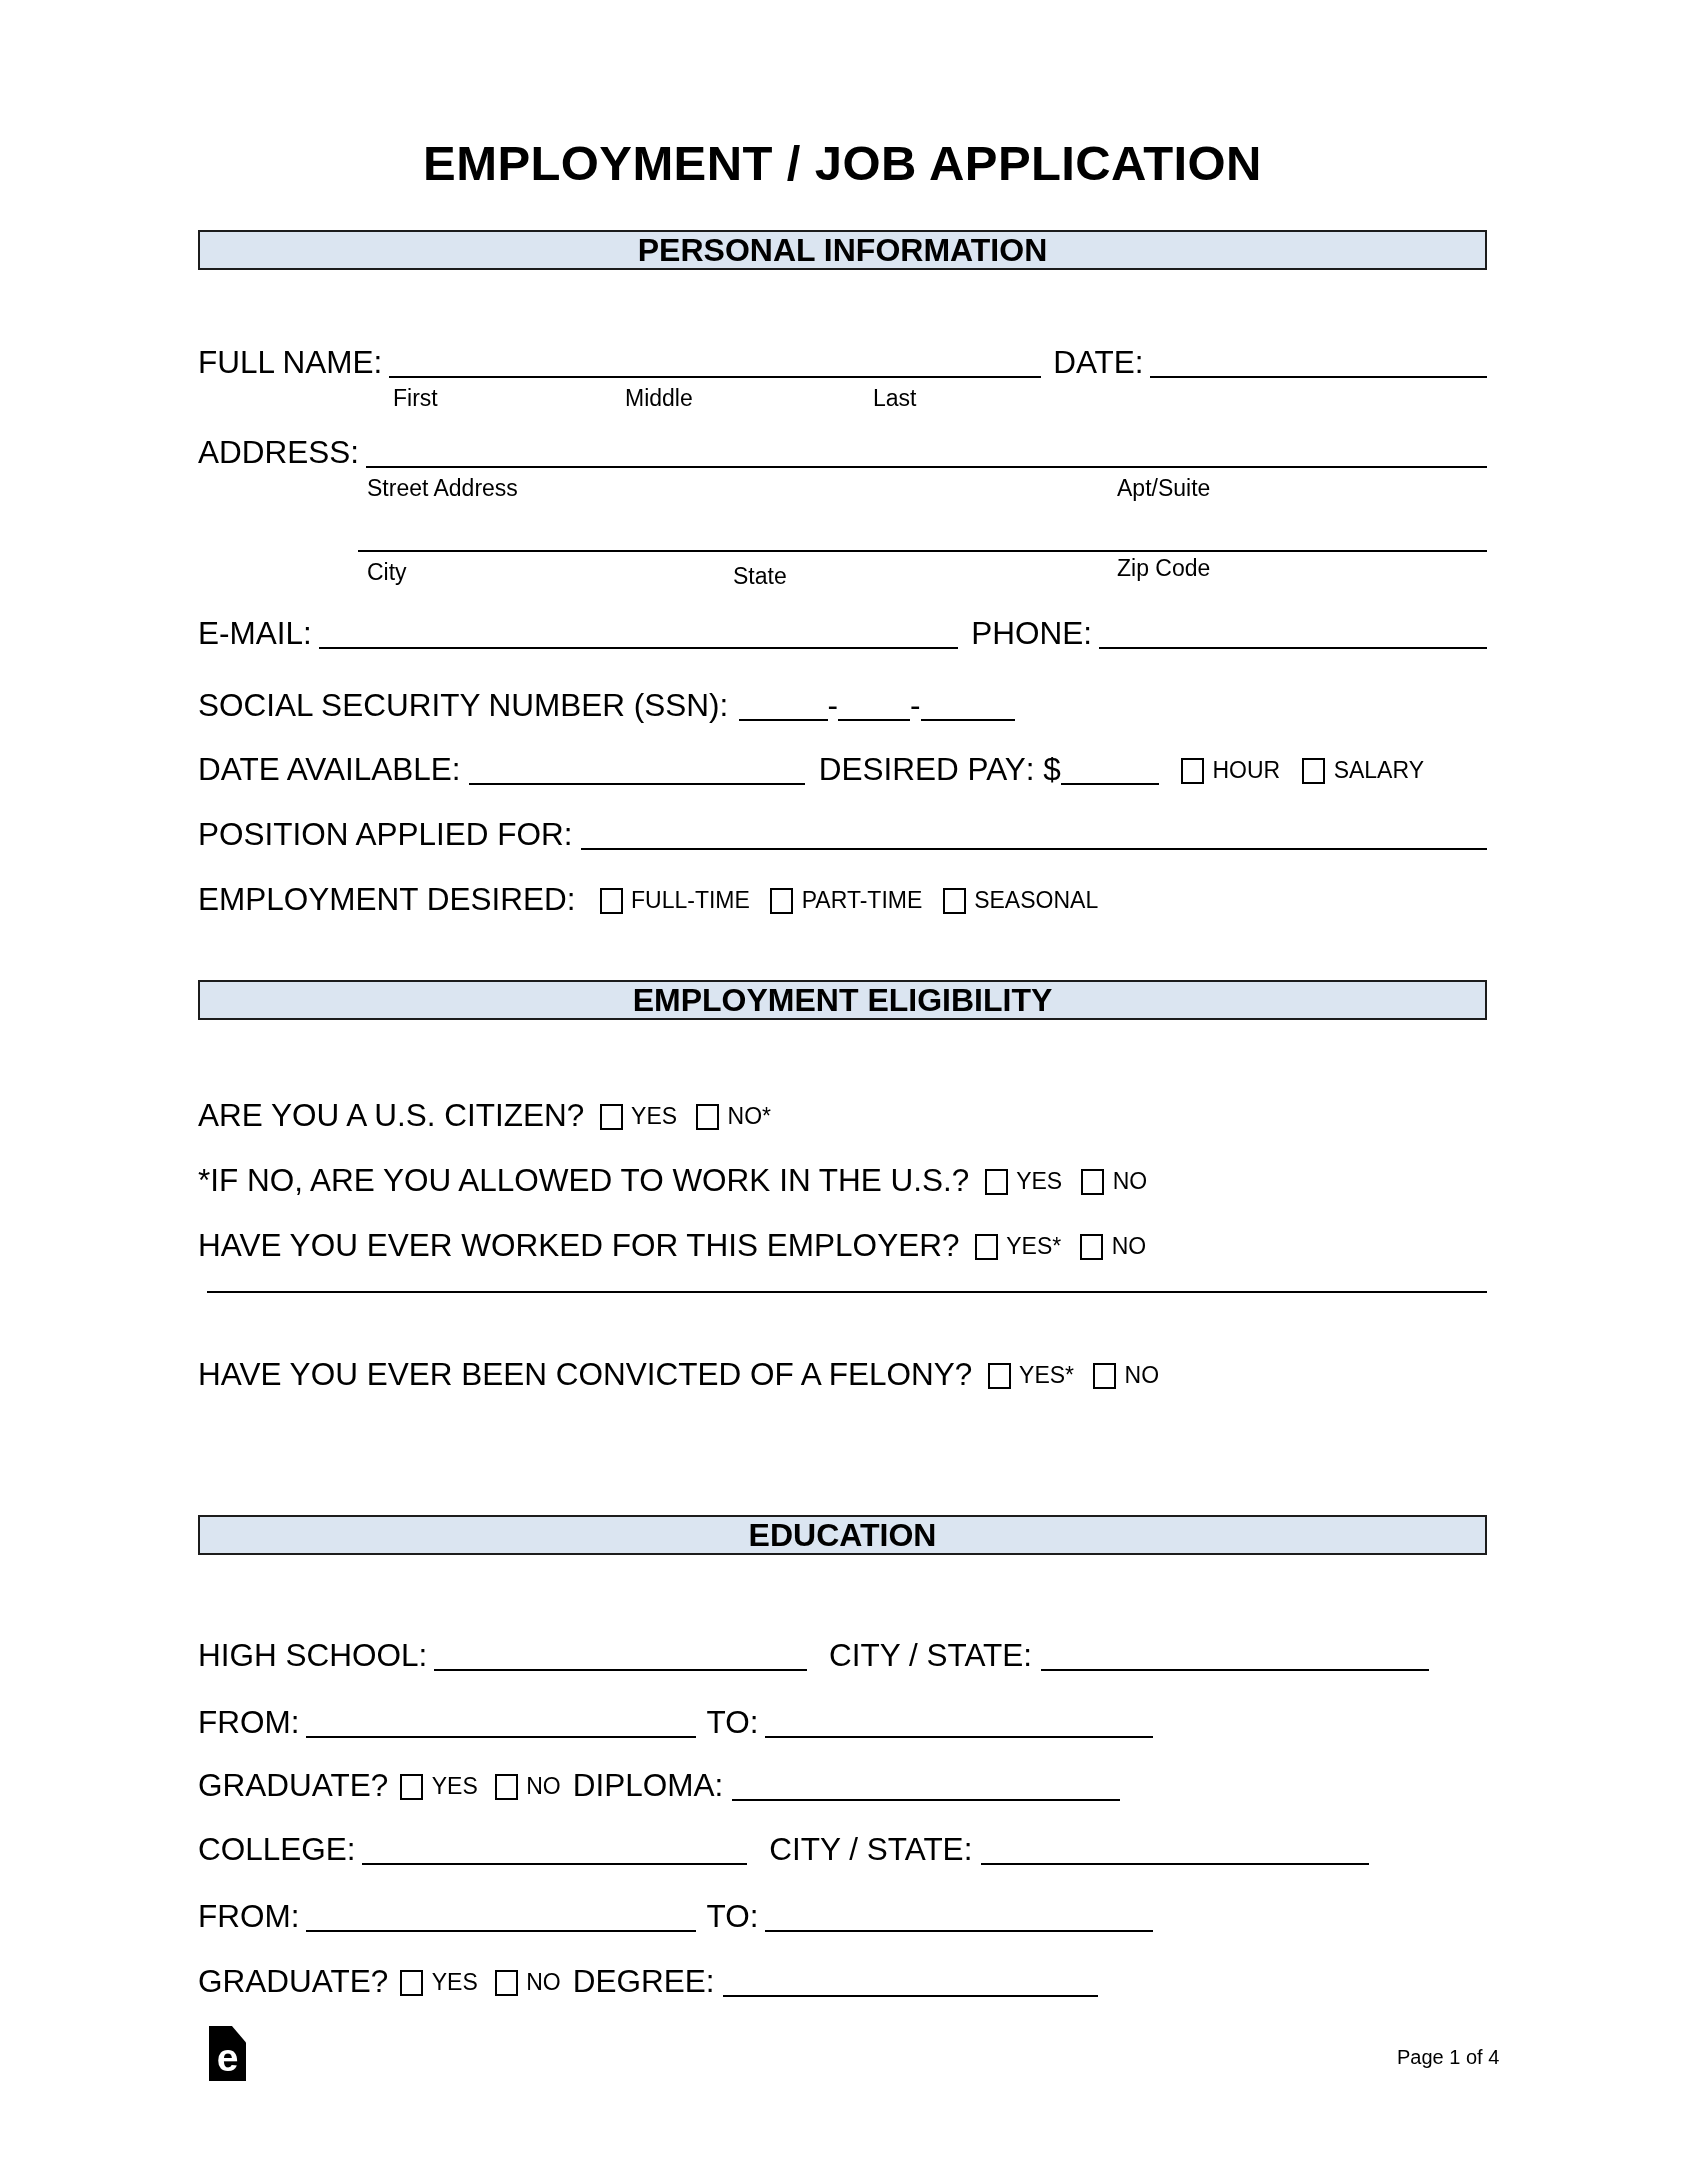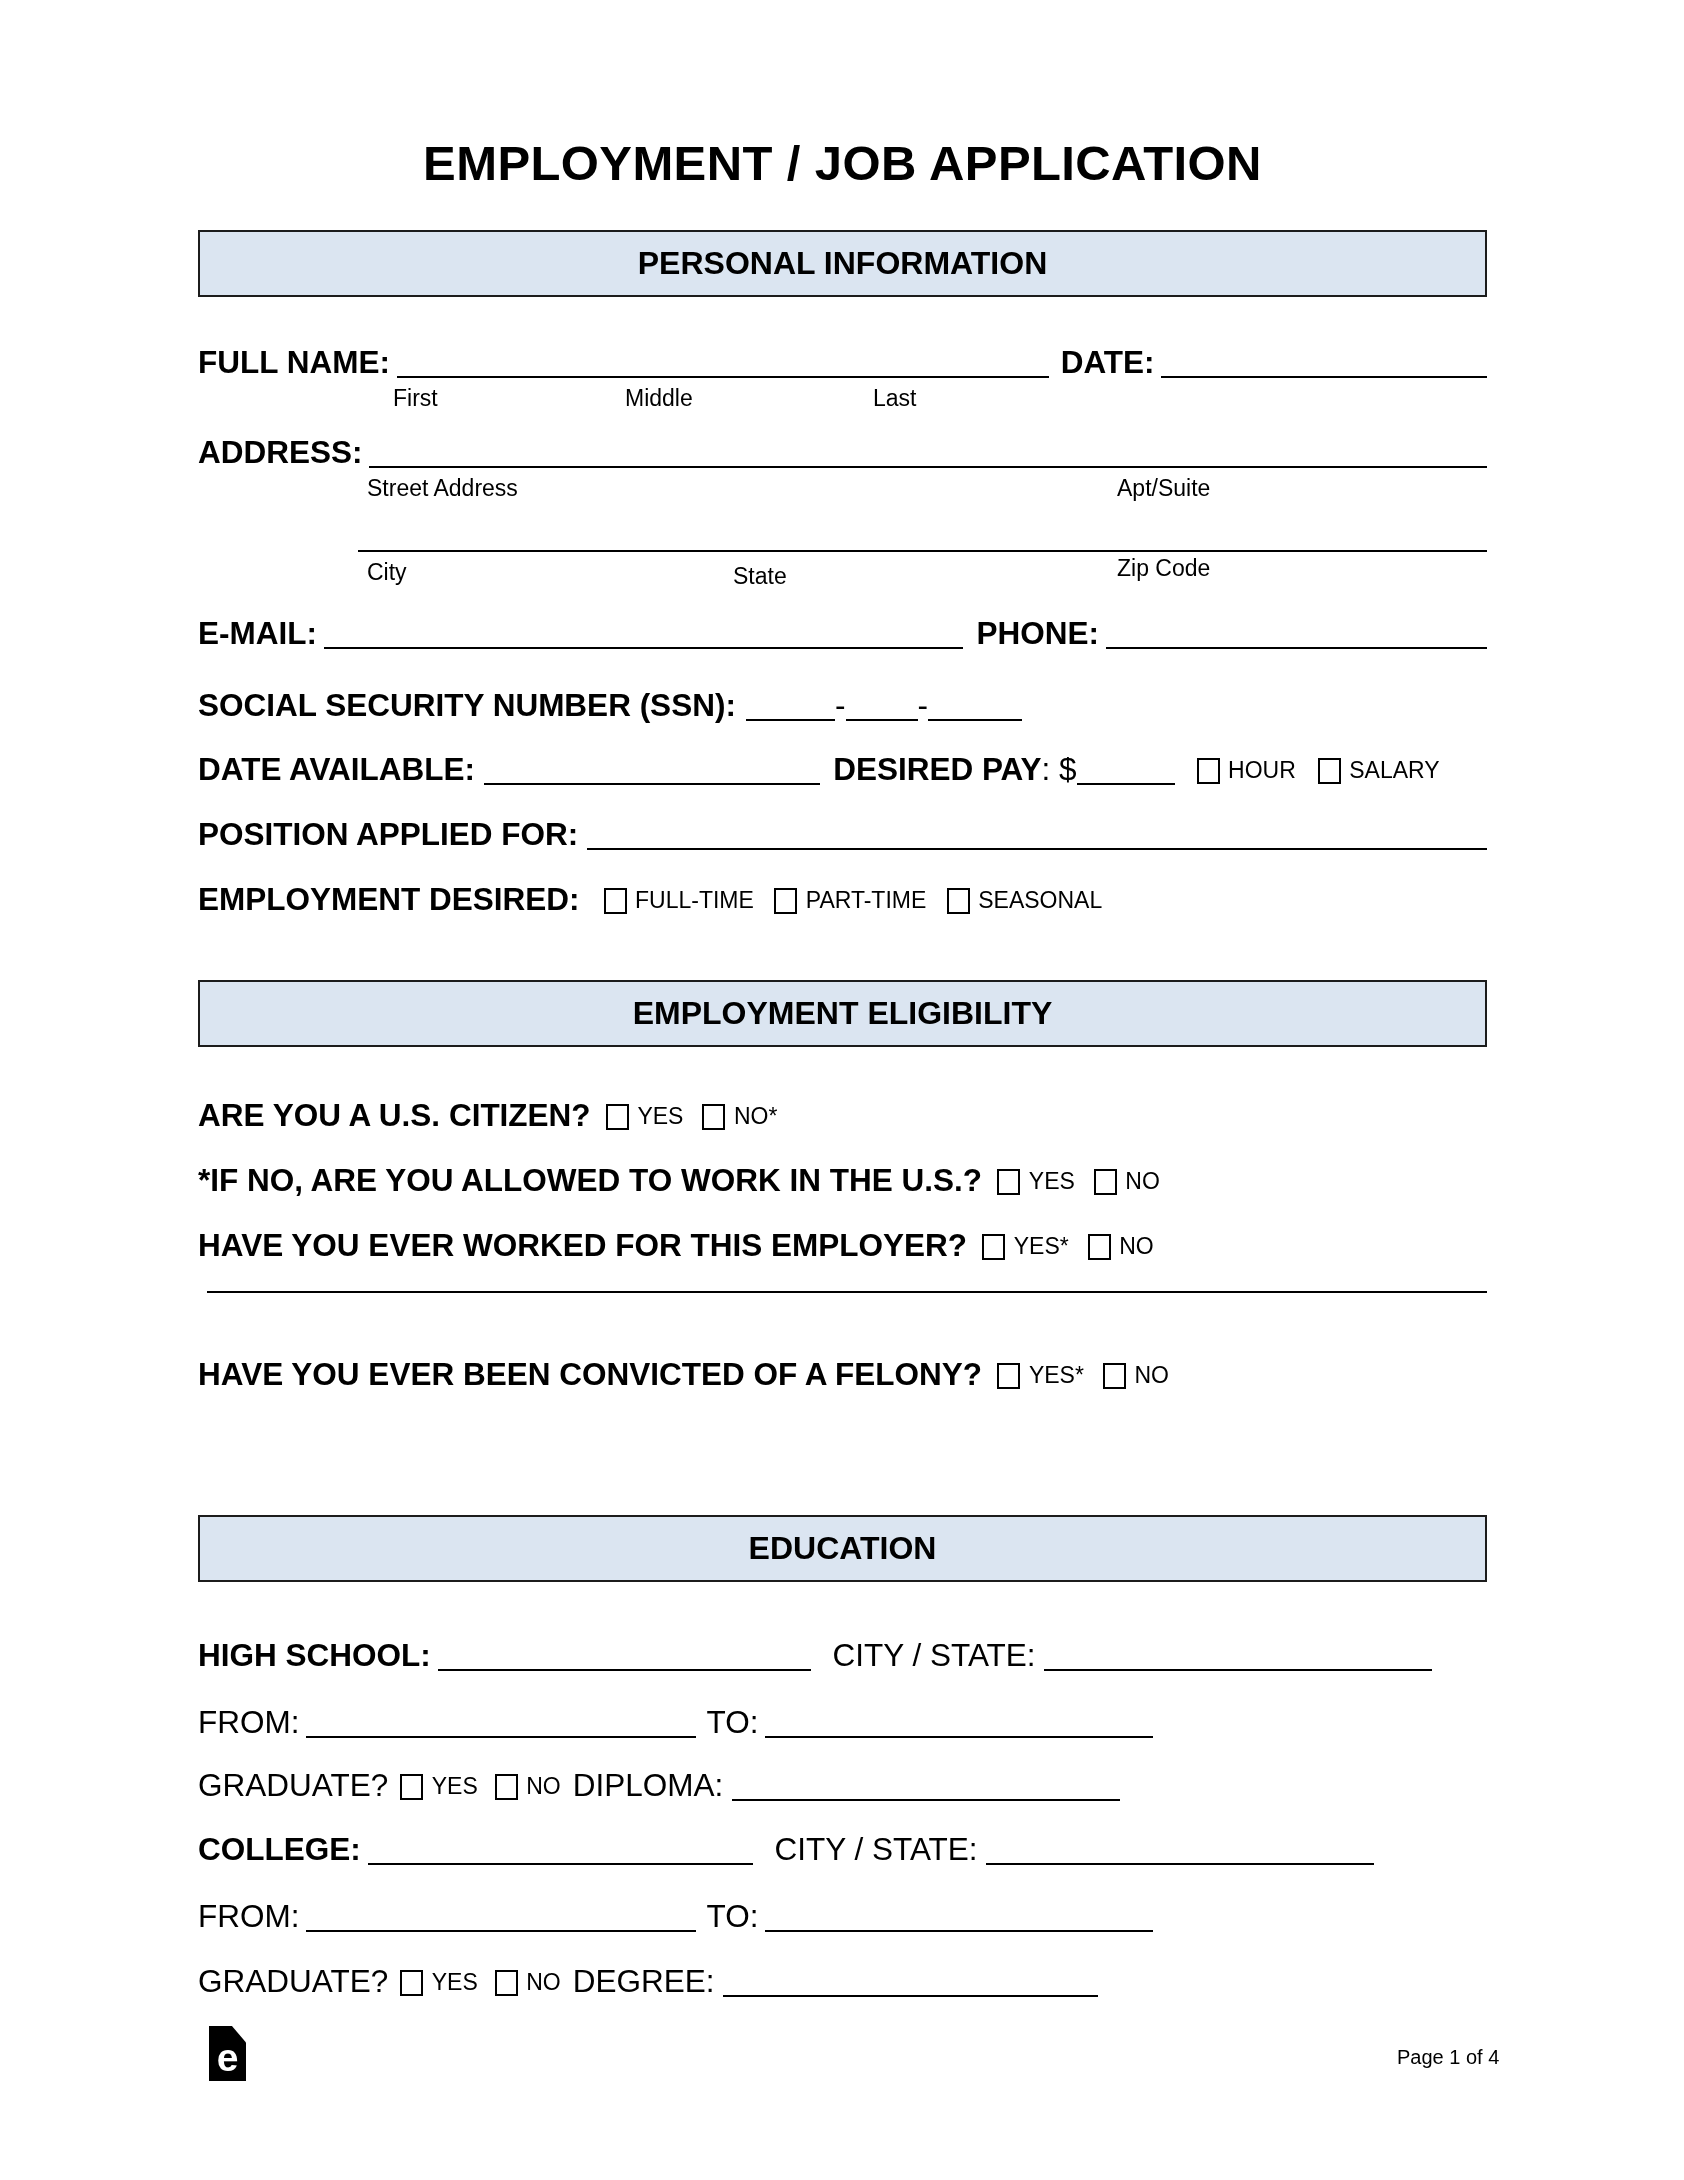--- a/index.html
+++ b/index.html
@@ -28,7 +28,7 @@
 
   .section-header {
     position: absolute; left: 198px; right: 198px;
-    height: 67px;
+    height: 40px;
     background: var(--section-bg);
     border: 2.6px solid var(--section-border);
     display: flex; align-items: center; justify-content: center;

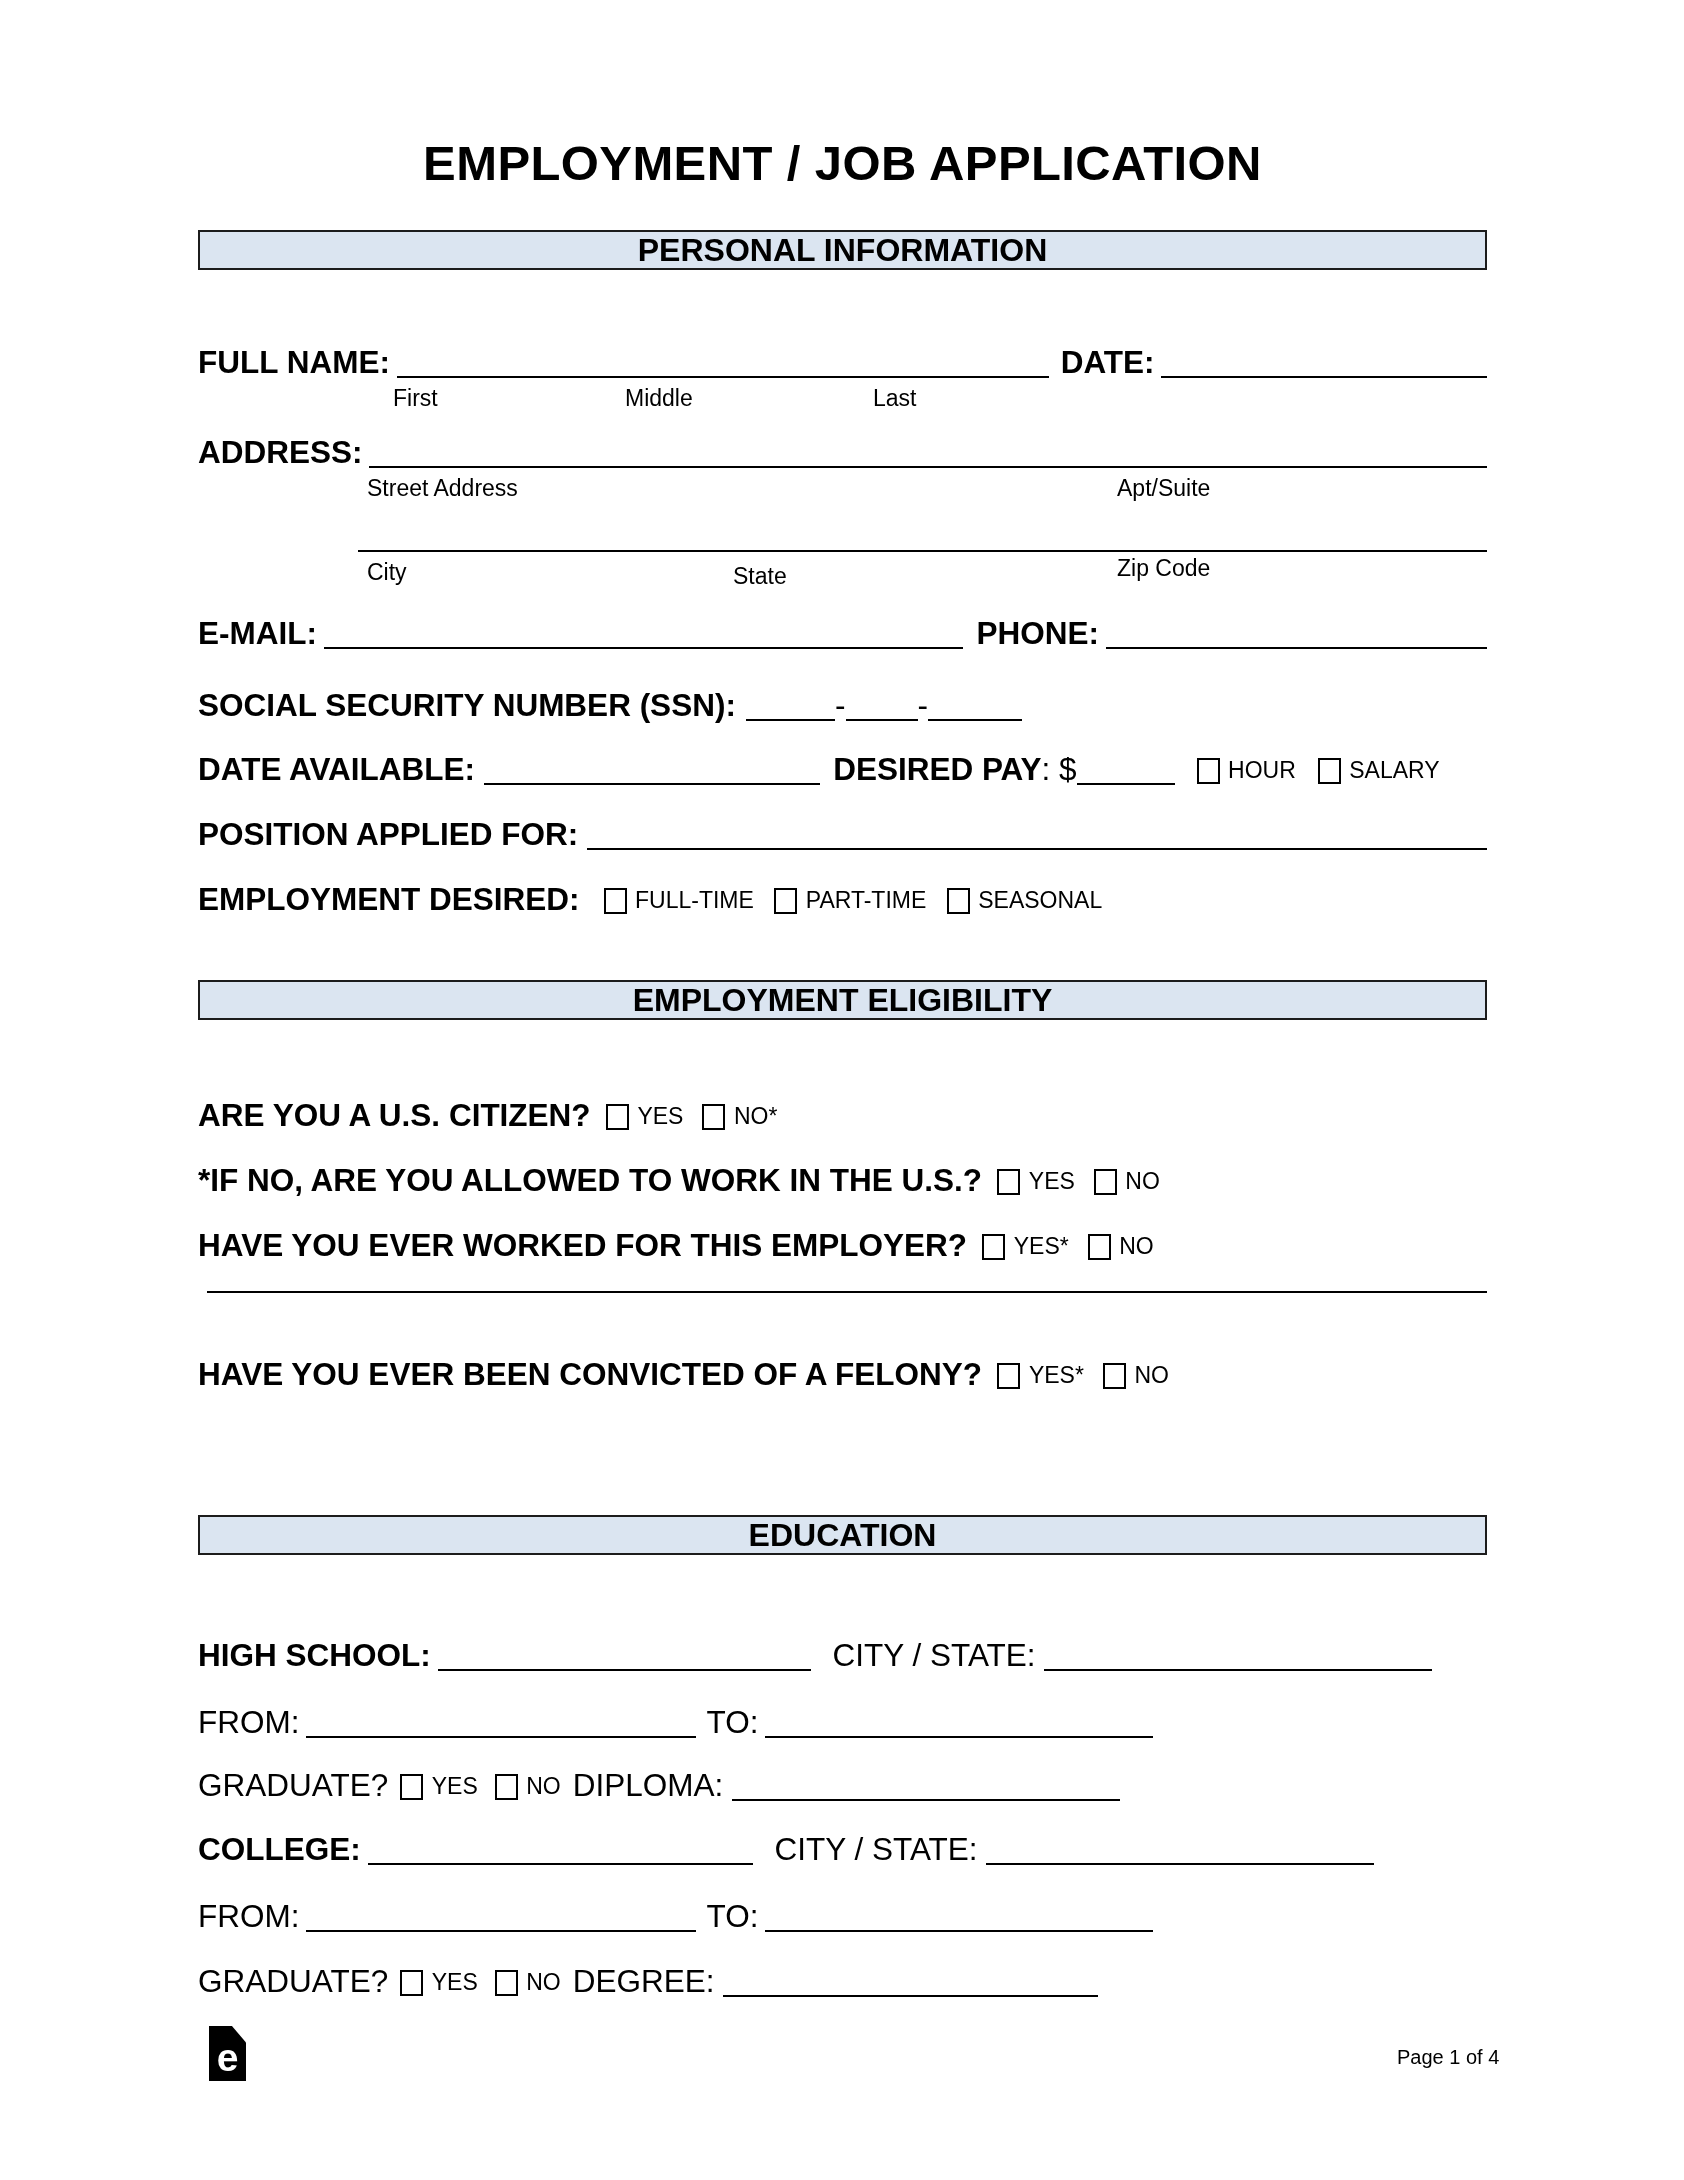--- a/index.html
+++ b/index.html
@@ -41,7 +41,7 @@
     font-size: 31.5px; line-height: 37px;
     white-space: nowrap;
   }
-  .b { font-weight: bold; text-align: center; }
+  .b { font-weight: normal; text-align: center; }
   .line {
     border-bottom: 2.6px solid var(--line-color);
     height: 0; align-self: flex-end; margin-bottom: 3.4px;

